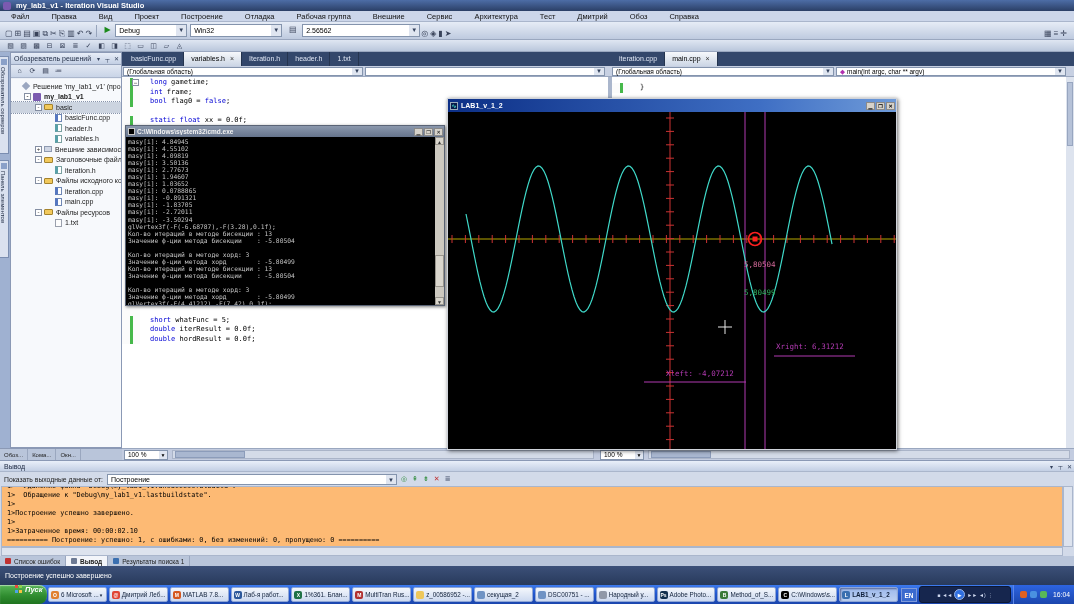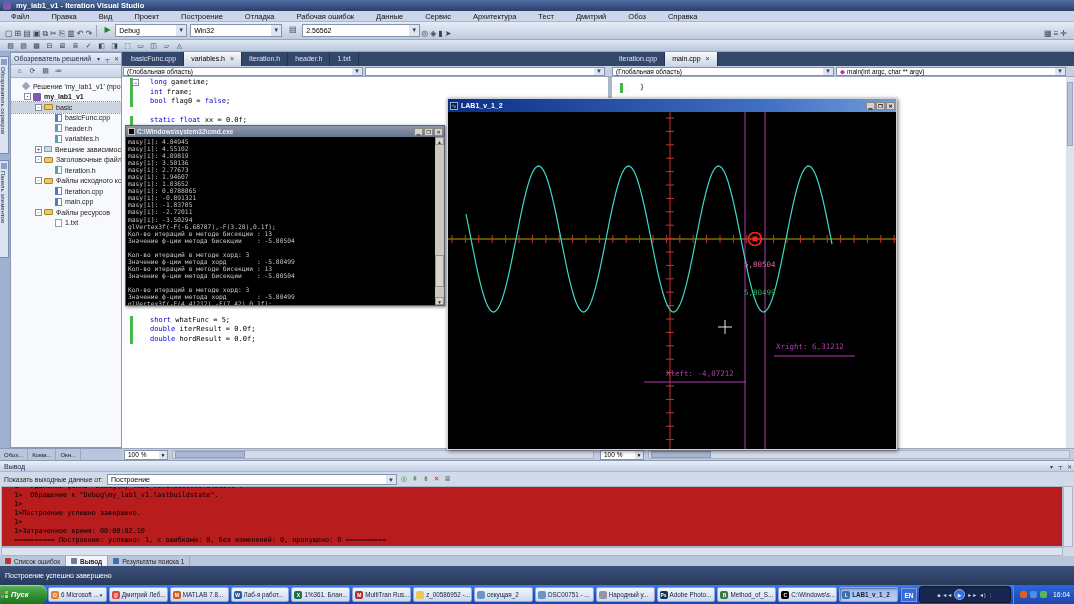--- a/index.html
+++ b/index.html
@@ -173,7 +173,7 @@
       <span class="mi">Проект</span>
       <span class="mi">Построение</span>
       <span class="mi">Отладка</span>
-      <span class="mi">Рабочая ошибок</span>
+      <span class="mi">Рабочая группа</span>
       <span class="mi">Данные</span>
       <span class="mi">Сервис</span>
       <span class="mi">Архитектура</span>

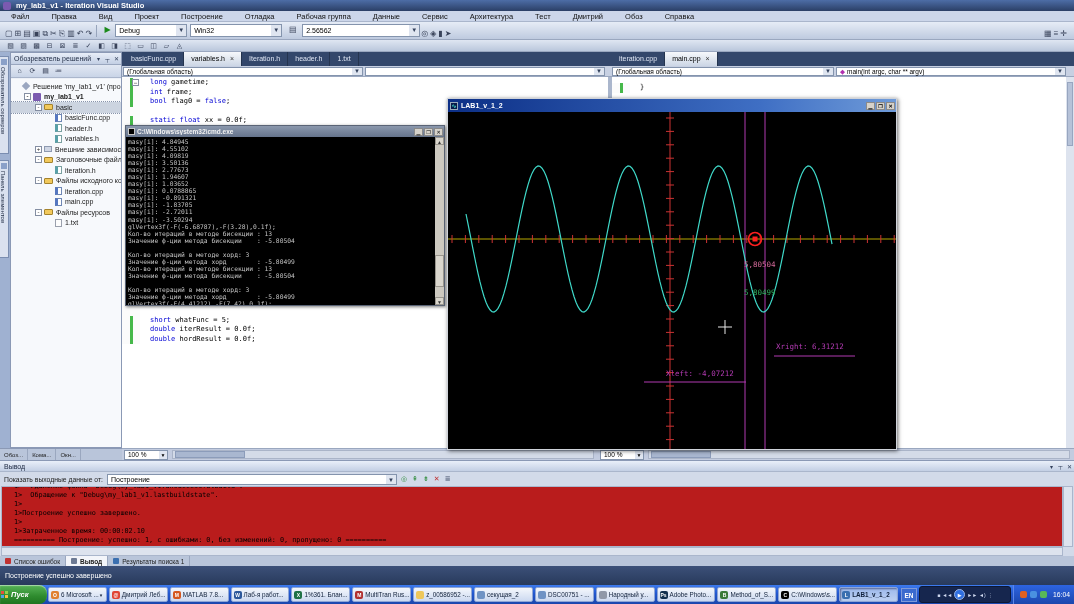--- a/index.html
+++ b/index.html
@@ -174,7 +174,7 @@
       <span class="mi">Построение</span>
       <span class="mi">Отладка</span>
       <span class="mi">Рабочая группа</span>
-      <span class="mi">Данные</span>
+      <span class="mi">Внешние</span>
       <span class="mi">Сервис</span>
       <span class="mi">Архитектура</span>
       <span class="mi">Тест</span>

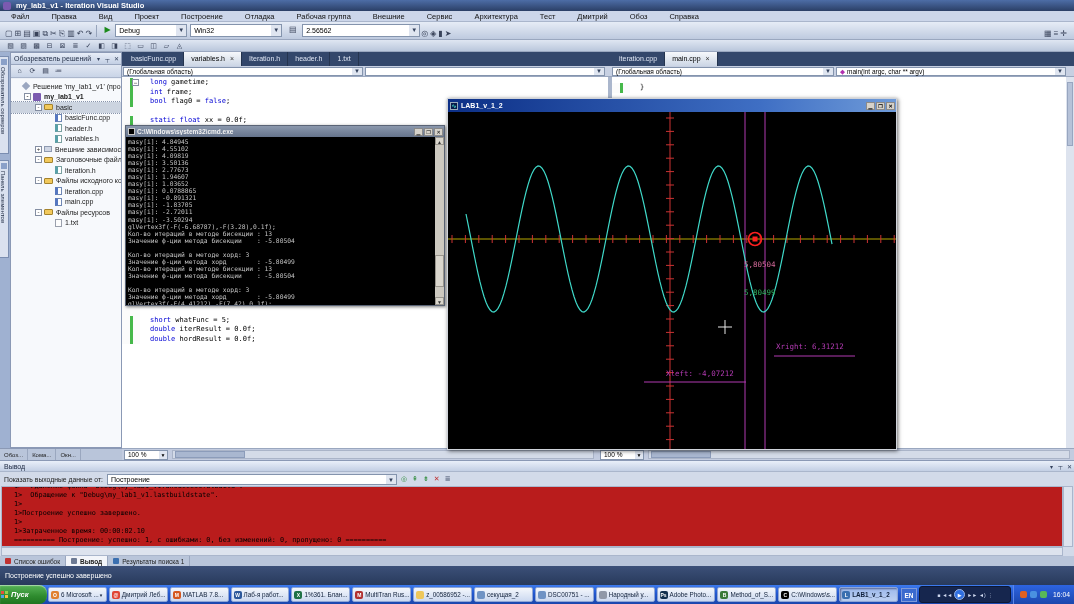--- a/index.html
+++ b/index.html
@@ -117,8 +117,8 @@
   .oti{width:12px;height:11px;border:1px solid transparent;text-align:center;font-size:7px;line-height:10px;margin-left:3px;color:#44506b}
   .oti.red{color:#c03030}
   .oti.green{color:#2e8b3a}
-  #outbody{position:absolute;top:25px;left:1px;right:11px;bottom:9px;background:#b91c1c;border:1px solid #aab6cc;
-    overflow:hidden;padding-left:12px}
+  #outbody{position:absolute;top:25px;left:1px;right:11px;bottom:9px;background:#fdba74;border:1px solid #aab6cc;
+    overflow:hidden;padding-left:5px}
   .out-line{font-family:"DejaVu Sans Mono",monospace;font-size:6.8px;line-height:9px;color:#000;white-space:pre}
   .out-line:first-child{margin-top:-5px}
   #outvscroll{position:absolute;top:25px;right:1px;width:10px;bottom:9px;background:#dde3ee;border:1px solid #aab6cc}

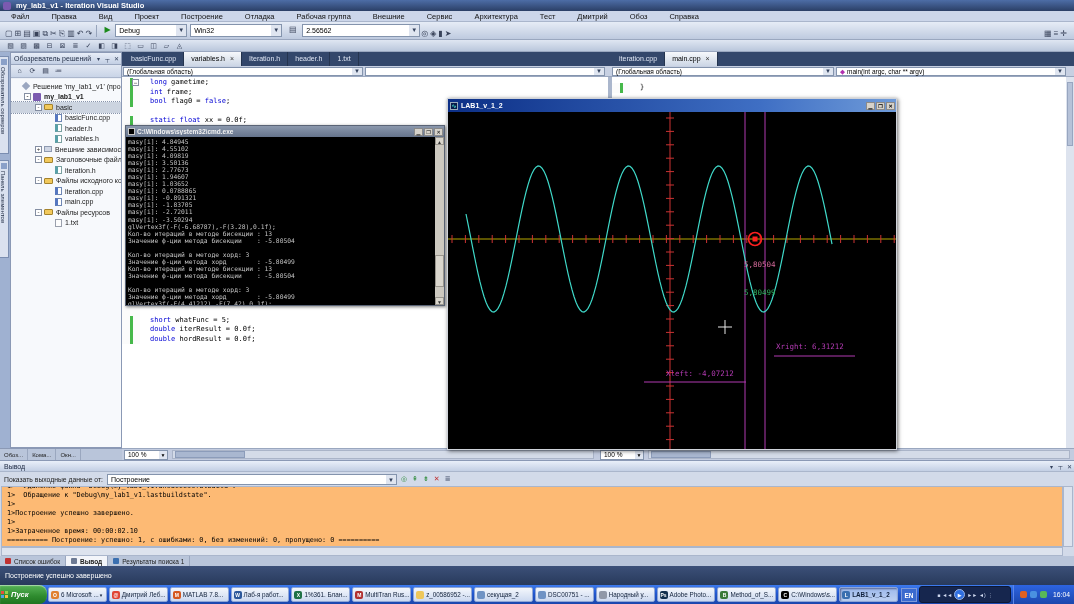--- a/index.html
+++ b/index.html
@@ -135,7 +135,7 @@
     display:flex;align-items:center}
   #startbtn{flex:none;width:47px;height:19px;background:linear-gradient(#57b457,#2e8b2e 60%,#1f741f);
     border-radius:0 8px 8px 0;color:#fff;font-weight:bold;font-style:italic;font-size:7.5px;
-    display:flex;align-items:center;padding-left:1px;box-shadow:inset 0 1px 1px rgba(255,255,255,.5)}
+    display:flex;padding-left:15px;box-shadow:inset 0 1px 1px rgba(255,255,255,.5)}
   .winflag{width:8px;height:8px;display:grid;grid-template-columns:3px 3px;grid-gap:1px;margin-right:2px}
   .winflag i{display:block;width:3px;height:3px}
   .tkbtn{flex:1 1 0;min-width:36px;max-width:66px;height:15px;margin:0 1px;background:linear-gradient(#f4f7fc,#ccd9f0);

